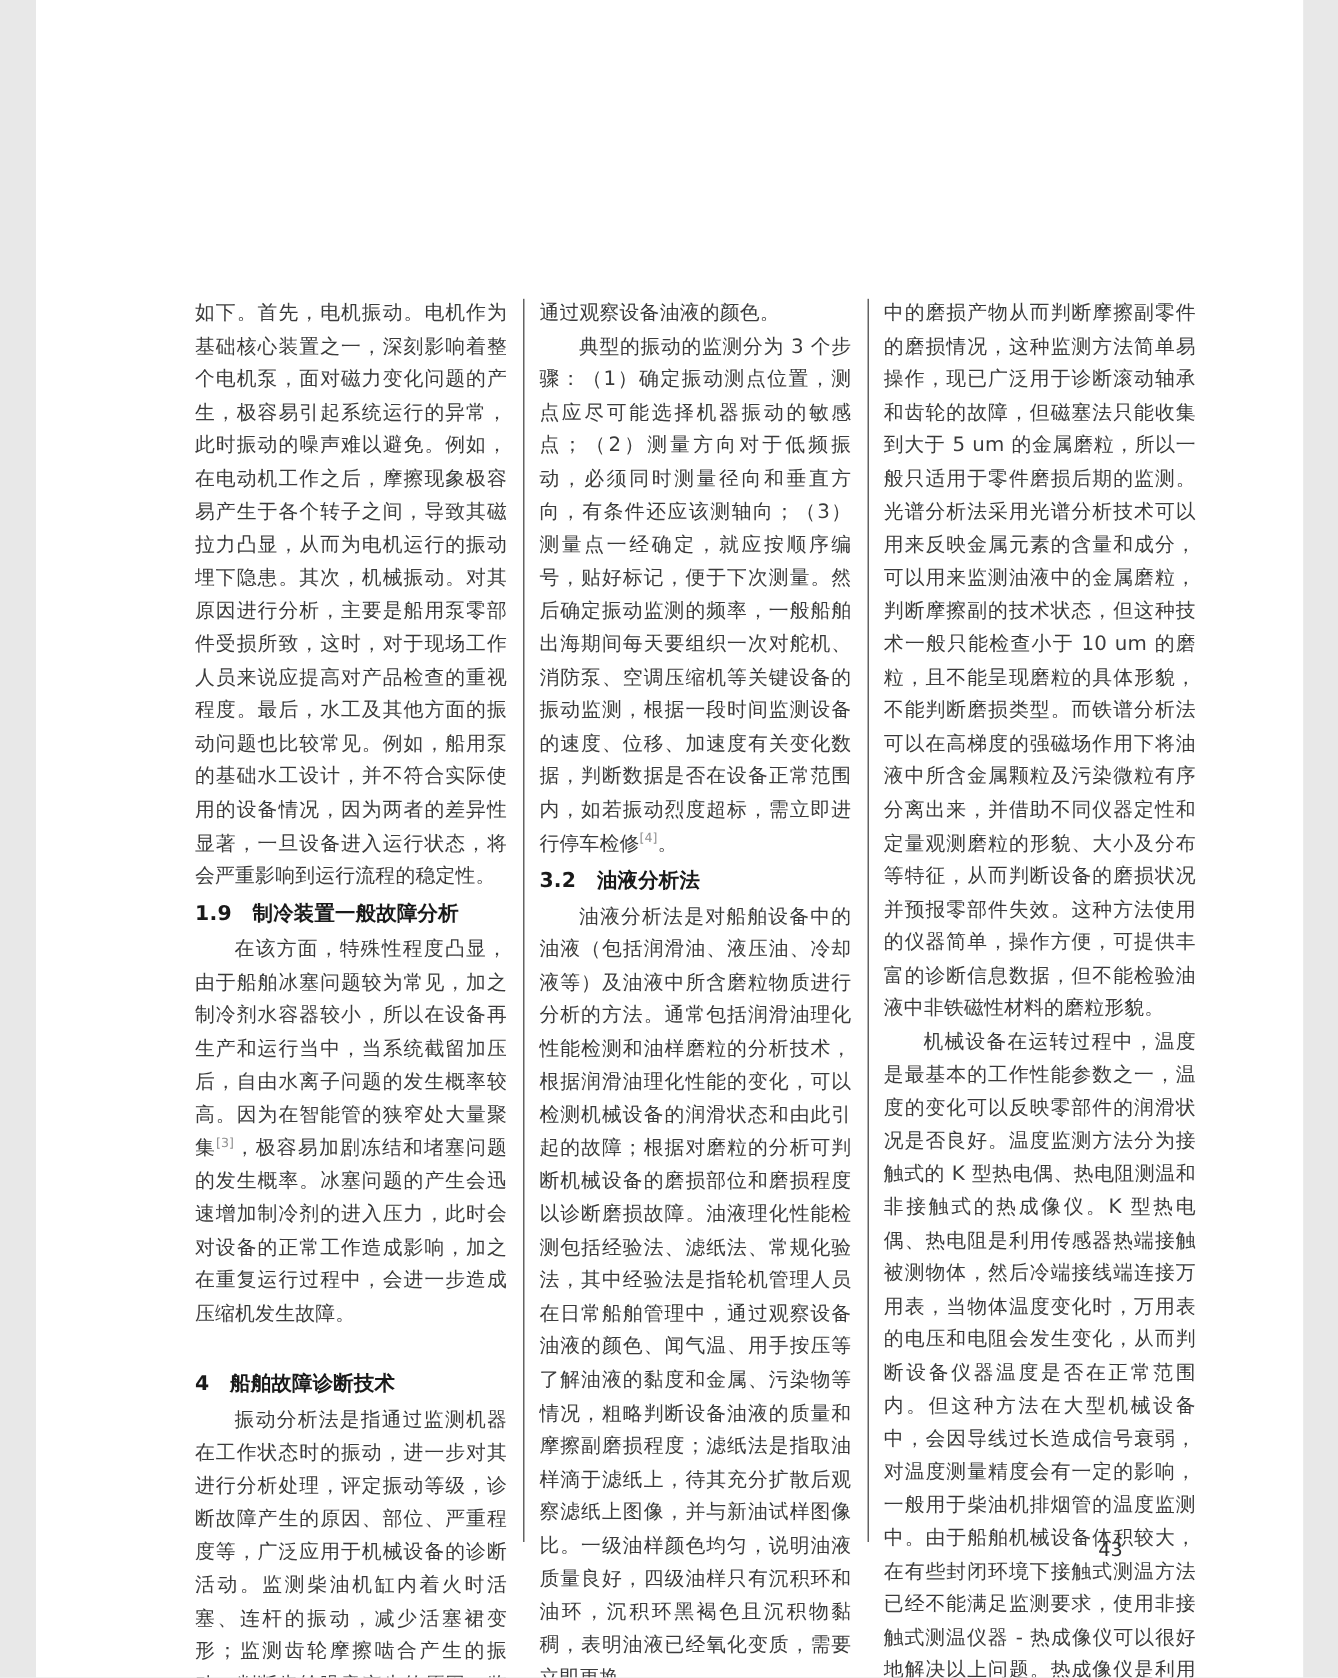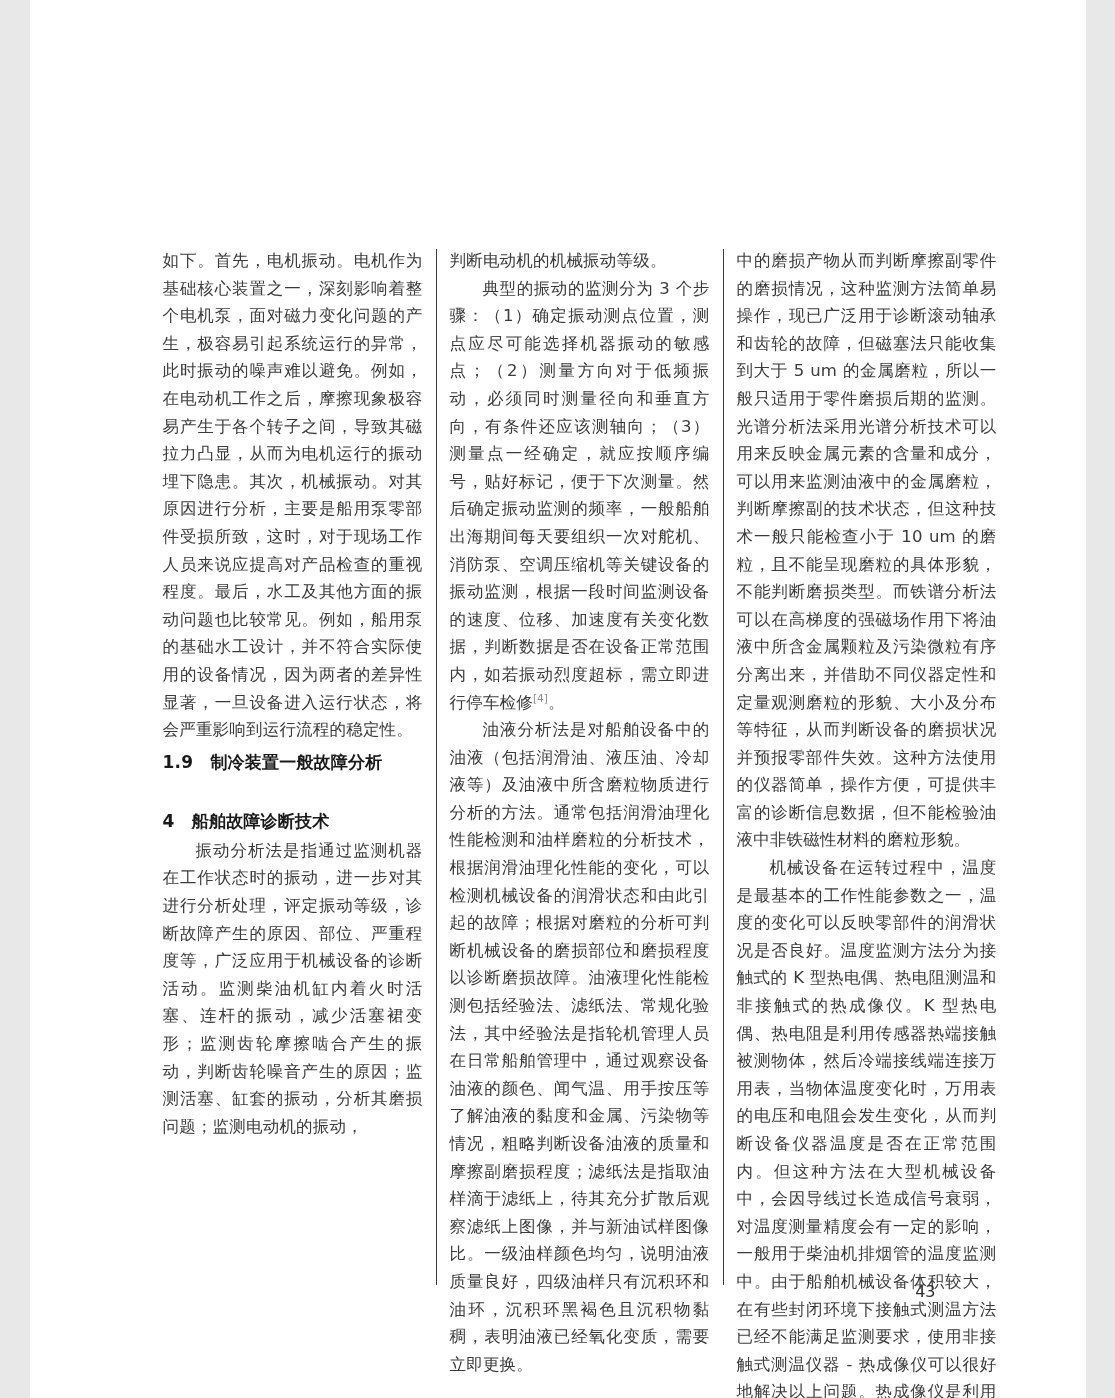--- a/index.html
+++ b/index.html
@@ -81,7 +81,7 @@
     <div class="rule"></div>
 
     <div class="col">
-      <p class="body">判断电动机的机械振动等级。</p>
+      <p class="body">通过观察设备油液的颜色。</p>
       <p class="body indent"><span>典型的振动的监测分为 3 个步骤：（1）确定振动测点位置，测点应尽可能选择机器振动的敏感点；（2）测量方向对于低频振动，必须同时测量径向和垂直方向，有条件还应该测轴向；（3）测量点一经确定，就应按顺序编号，贴好标记，便于下次测量。然后确定振动监测的频率，一般船舶出海期间每天要组织一次对舵机、消防泵、空调压缩机等关键设备的振动监测，根据一段时间监测设备的速度、位移、加速度有关变化数据，判断数据是否在设备正常范围内，如若振动烈度超标，需立即进行停车检修</span><sup class="ref">[4]</sup><span>。</span></p>
       <p class="body indent">油液分析法是对船舶设备中的油液（包括润滑油、液压油、冷却液等）及油液中所含磨粒物质进行分析的方法。通常包括润滑油理化性能检测和油样磨粒的分析技术，根据润滑油理化性能的变化，可以检测机械设备的润滑状态和由此引起的故障；根据对磨粒的分析可判断机械设备的磨损部位和磨损程度以诊断磨损故障。油液理化性能检测包括经验法、滤纸法、常规化验法，其中经验法是指轮机管理人员在日常船舶管理中，通过观察设备油液的颜色、闻气温、用手按压等了解油液的黏度和金属、污染物等情况，粗略判断设备油液的质量和摩擦副磨损程度；滤纸法是指取油样滴于滤纸上，待其充分扩散后观察滤纸上图像，并与新油试样图像比。一级油样颜色均匀，说明油液质量良好，四级油样只有沉积环和油环，沉积环黑褐色且沉积物黏稠，表明油液已经氧化变质，需要立即更换。</p>
 

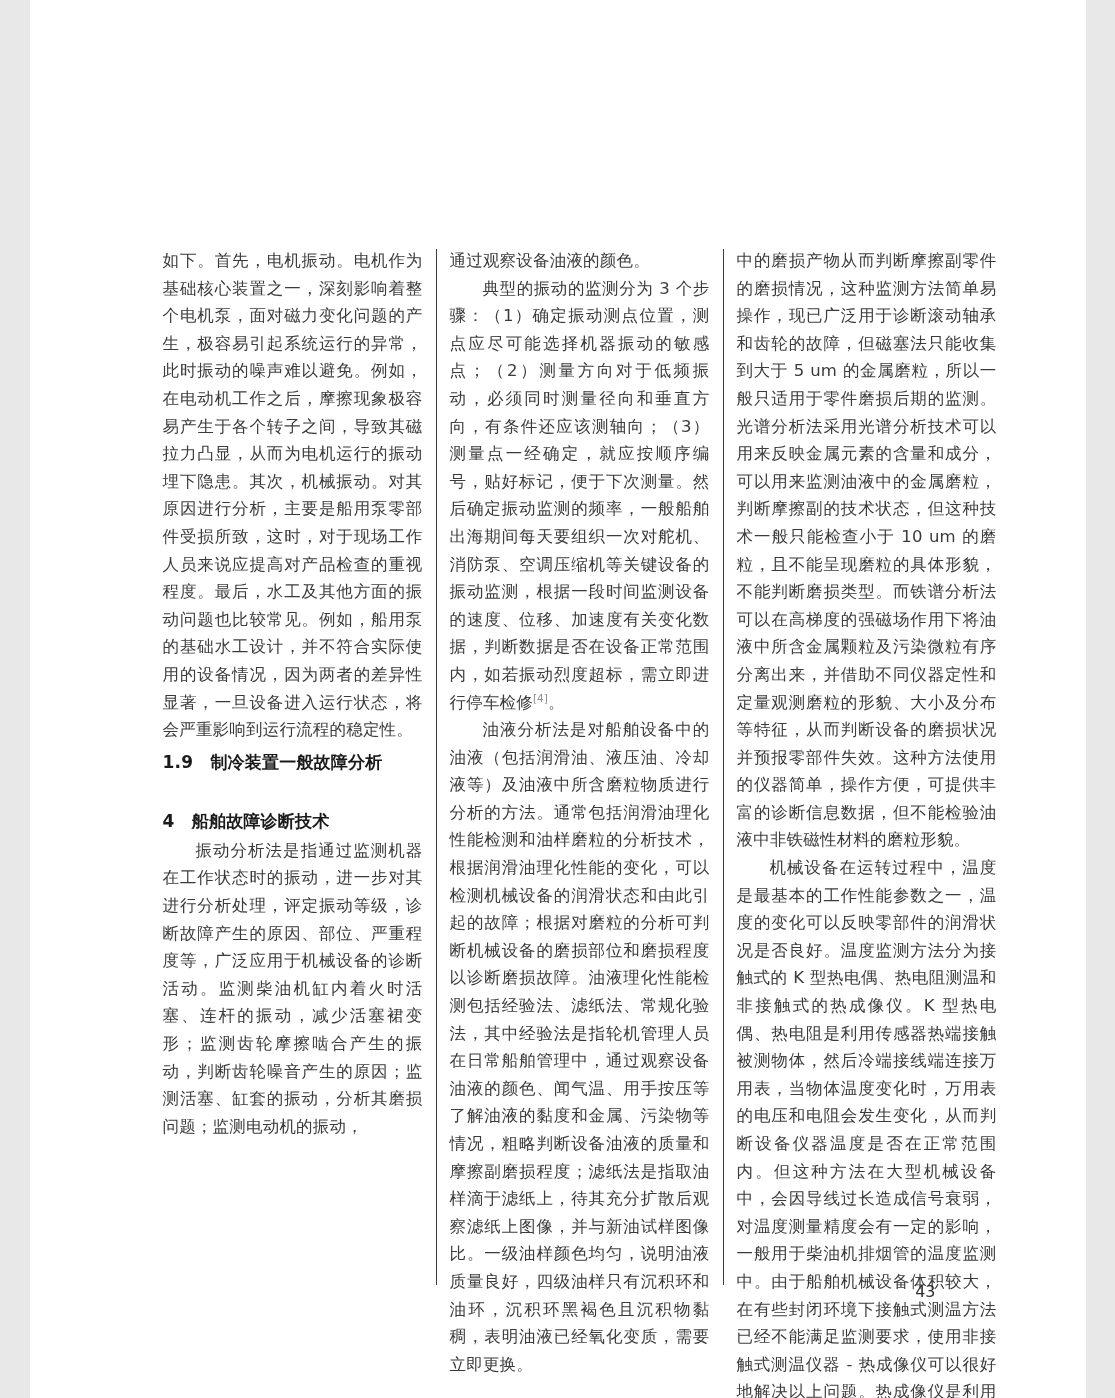--- a/index.html
+++ b/index.html
@@ -83,6 +83,7 @@
     <div class="col">
       <p class="body">通过观察设备油液的颜色。</p>
       <p class="body indent"><span>典型的振动的监测分为 3 个步骤：（1）确定振动测点位置，测点应尽可能选择机器振动的敏感点；（2）测量方向对于低频振动，必须同时测量径向和垂直方向，有条件还应该测轴向；（3）测量点一经确定，就应按顺序编号，贴好标记，便于下次测量。然后确定振动监测的频率，一般船舶出海期间每天要组织一次对舵机、消防泵、空调压缩机等关键设备的振动监测，根据一段时间监测设备的速度、位移、加速度有关变化数据，判断数据是否在设备正常范围内，如若振动烈度超标，需立即进行停车检修</span><sup class="ref">[4]</sup><span>。</span></p>
+      <h4 class="heading">3.2　油液分析法</h4>
       <p class="body indent">油液分析法是对船舶设备中的油液（包括润滑油、液压油、冷却液等）及油液中所含磨粒物质进行分析的方法。通常包括润滑油理化性能检测和油样磨粒的分析技术，根据润滑油理化性能的变化，可以检测机械设备的润滑状态和由此引起的故障；根据对磨粒的分析可判断机械设备的磨损部位和磨损程度以诊断磨损故障。油液理化性能检测包括经验法、滤纸法、常规化验法，其中经验法是指轮机管理人员在日常船舶管理中，通过观察设备油液的颜色、闻气温、用手按压等了解油液的黏度和金属、污染物等情况，粗略判断设备油液的质量和摩擦副磨损程度；滤纸法是指取油样滴于滤纸上，待其充分扩散后观察滤纸上图像，并与新油试样图像比。一级油样颜色均匀，说明油液质量良好，四级油样只有沉积环和油环，沉积环黑褐色且沉积物黏稠，表明油液已经氧化变质，需要立即更换。</p>
 
     </div>

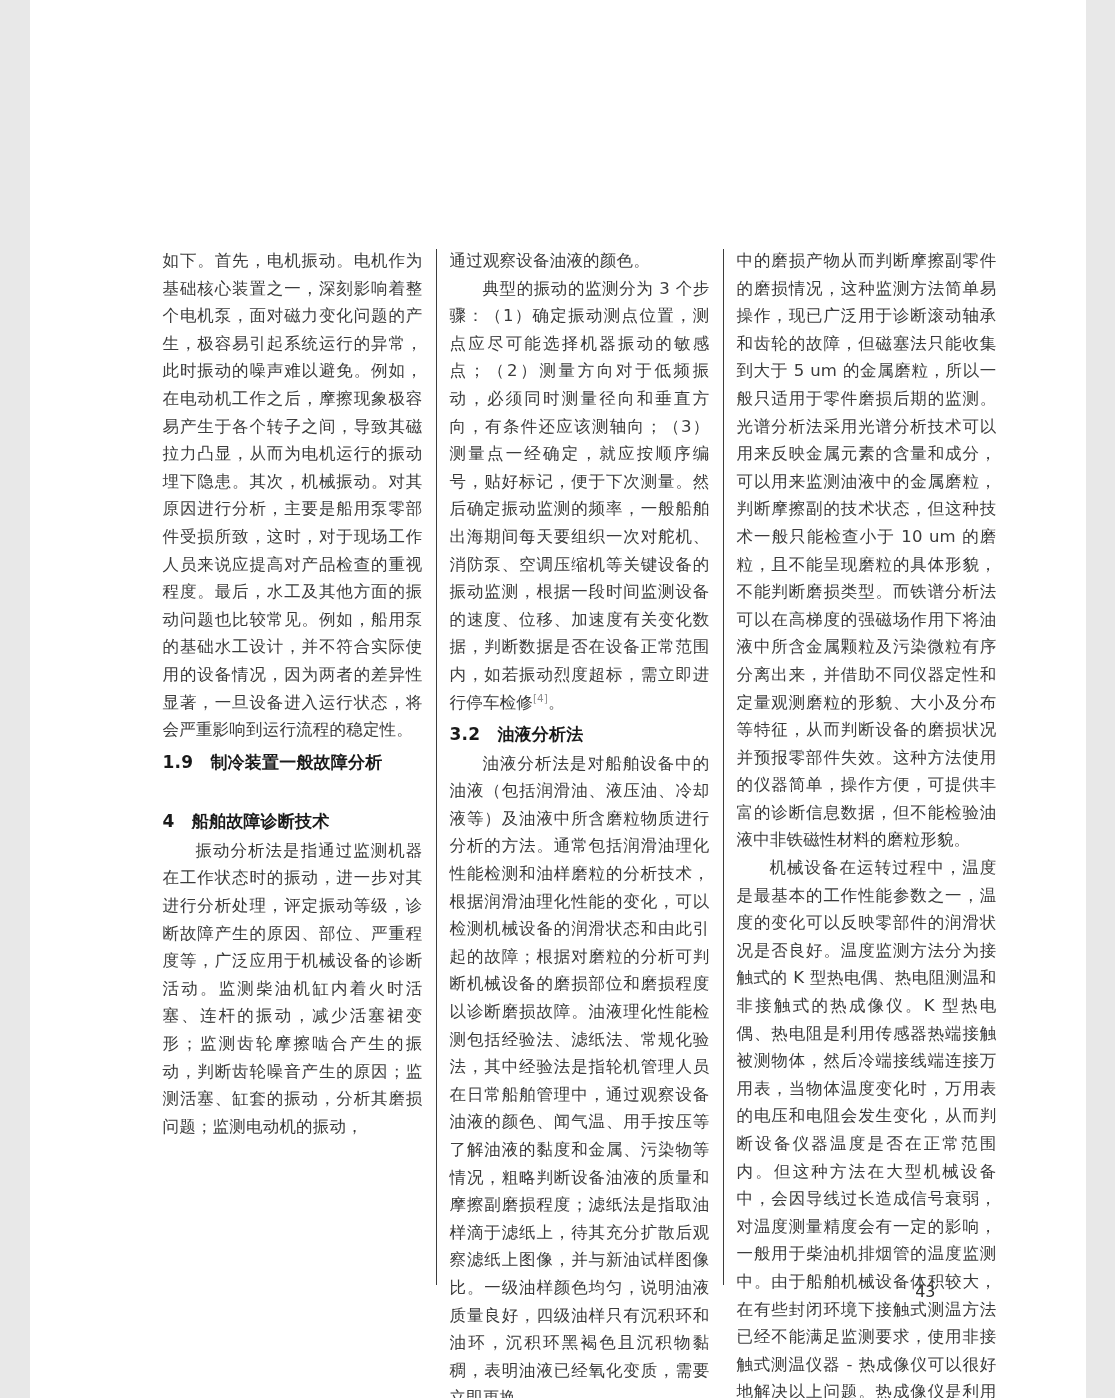--- a/index.html
+++ b/index.html
@@ -74,6 +74,7 @@
     <div class="col">
       <p class="body">如下。首先，电机振动。电机作为基础核心装置之一，深刻影响着整个电机泵，面对磁力变化问题的产生，极容易引起系统运行的异常，此时振动的噪声难以避免。例如，在电动机工作之后，摩擦现象极容易产生于各个转子之间，导致其磁拉力凸显，从而为电机运行的振动埋下隐患。其次，机械振动。对其原因进行分析，主要是船用泵零部件受损所致，这时，对于现场工作人员来说应提高对产品检查的重视程度。最后，水工及其他方面的振动问题也比较常见。例如，船用泵的基础水工设计，并不符合实际使用的设备情况，因为两者的差异性显著，一旦设备进入运行状态，将会严重影响到运行流程的稳定性。</p>
       <h4 class="heading">1.9　制冷装置一般故障分析</h4>
+      <p class="body indent"><span>在该方面，特殊性程度凸显，由于船舶冰塞问题较为常见，加之制冷剂水容器较小，所以在设备再生产和运行当中，当系统截留加压后，自由水离子问题的发生概率较高。因为在智能管的狭窄处大量聚集</span><sup class="ref">[3]</sup><span>，极容易加剧冻结和堵塞问题的发生概率。冰塞问题的产生会迅速增加制冷剂的进入压力，此时会对设备的正常工作造成影响，加之在重复运行过程中，会进一步造成压缩机发生故障。</span></p>
       <h4 class="heading chapter">4　船舶故障诊断技术</h4>
       <p class="body indent">振动分析法是指通过监测机器在工作状态时的振动，进一步对其进行分析处理，评定振动等级，诊断故障产生的原因、部位、严重程度等，广泛应用于机械设备的诊断活动。监测柴油机缸内着火时活塞、连杆的振动，减少活塞裙变形；监测齿轮摩擦啮合产生的振动，判断齿轮噪音产生的原因；监测活塞、缸套的振动，分析其磨损问题；监测电动机的振动，</p>
     </div>

